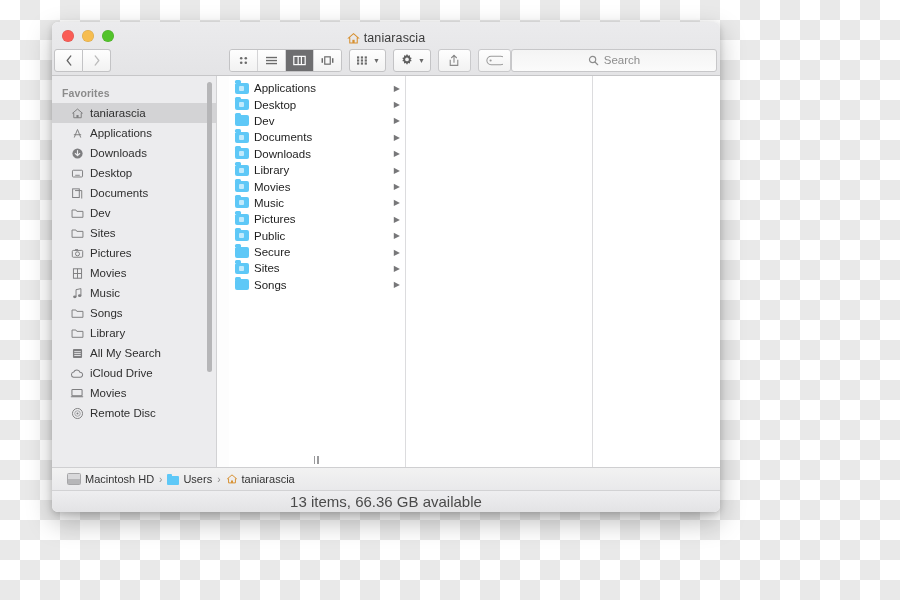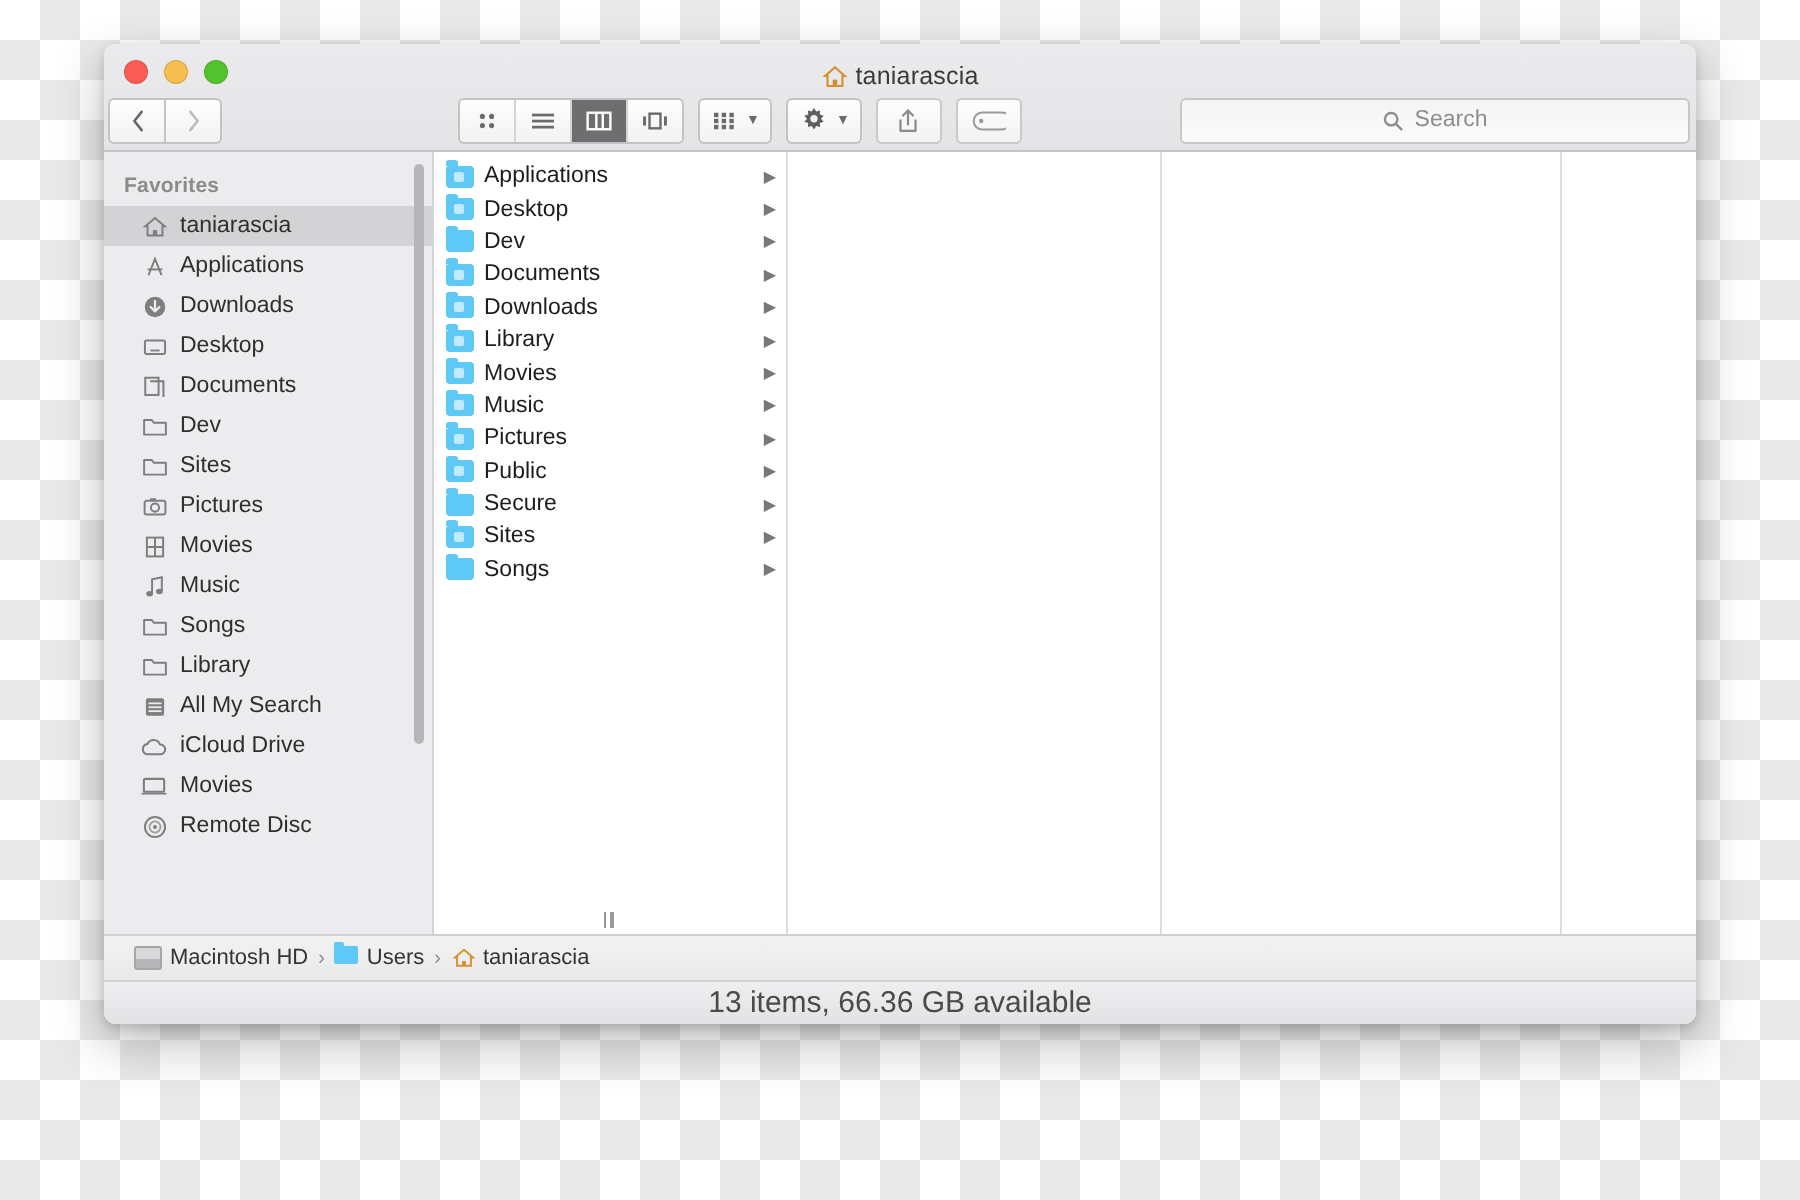--- a/index.html
+++ b/index.html
@@ -29,7 +29,7 @@
     position: absolute;
     left: 52px;
     top: 22px;
-    width: 796px;
+    width: 668px;
     height: 490px;
     border-radius: 6px;
     background: #fdfdfd;

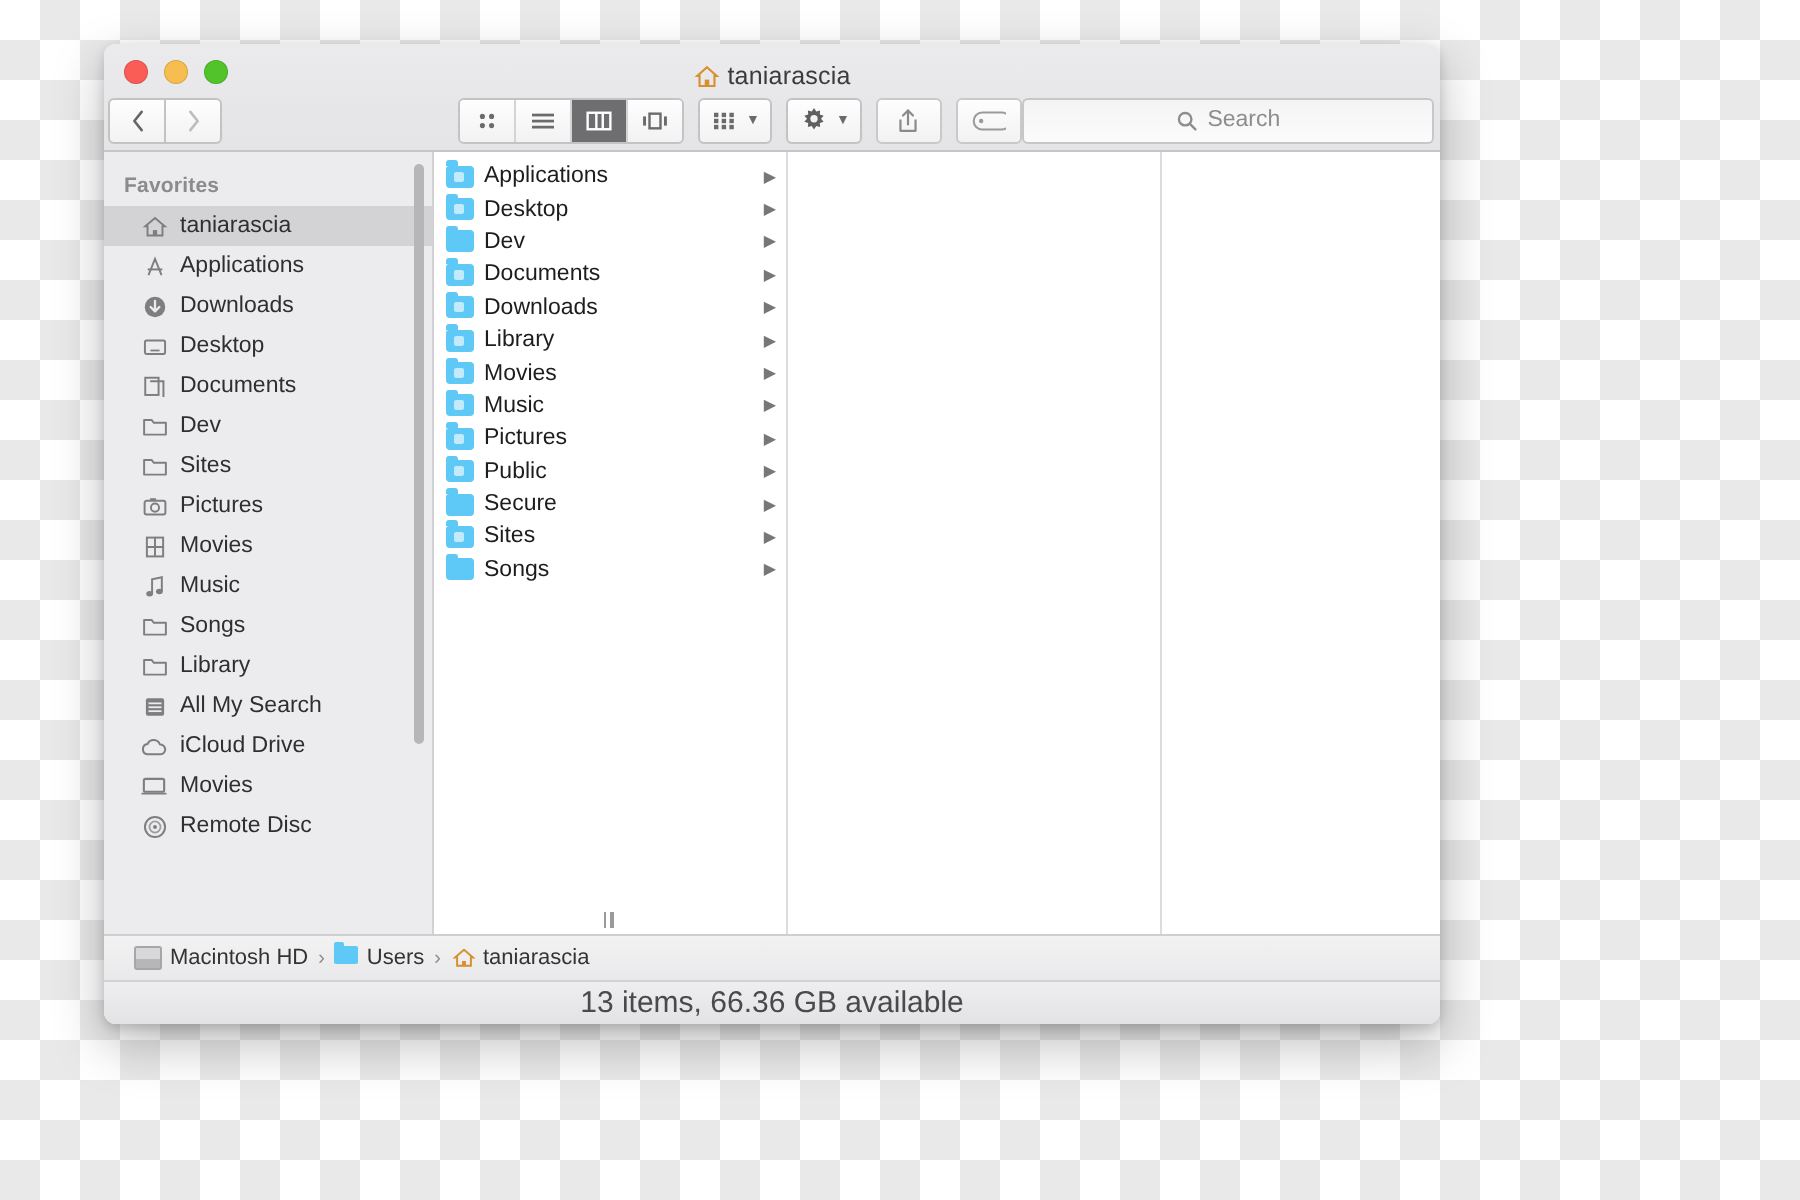--- a/index.html
+++ b/index.html
@@ -153,6 +153,7 @@
     flex: 1 1 auto;
     display: flex;
     min-height: 0;
+    gap: 12px;
   }
 
   

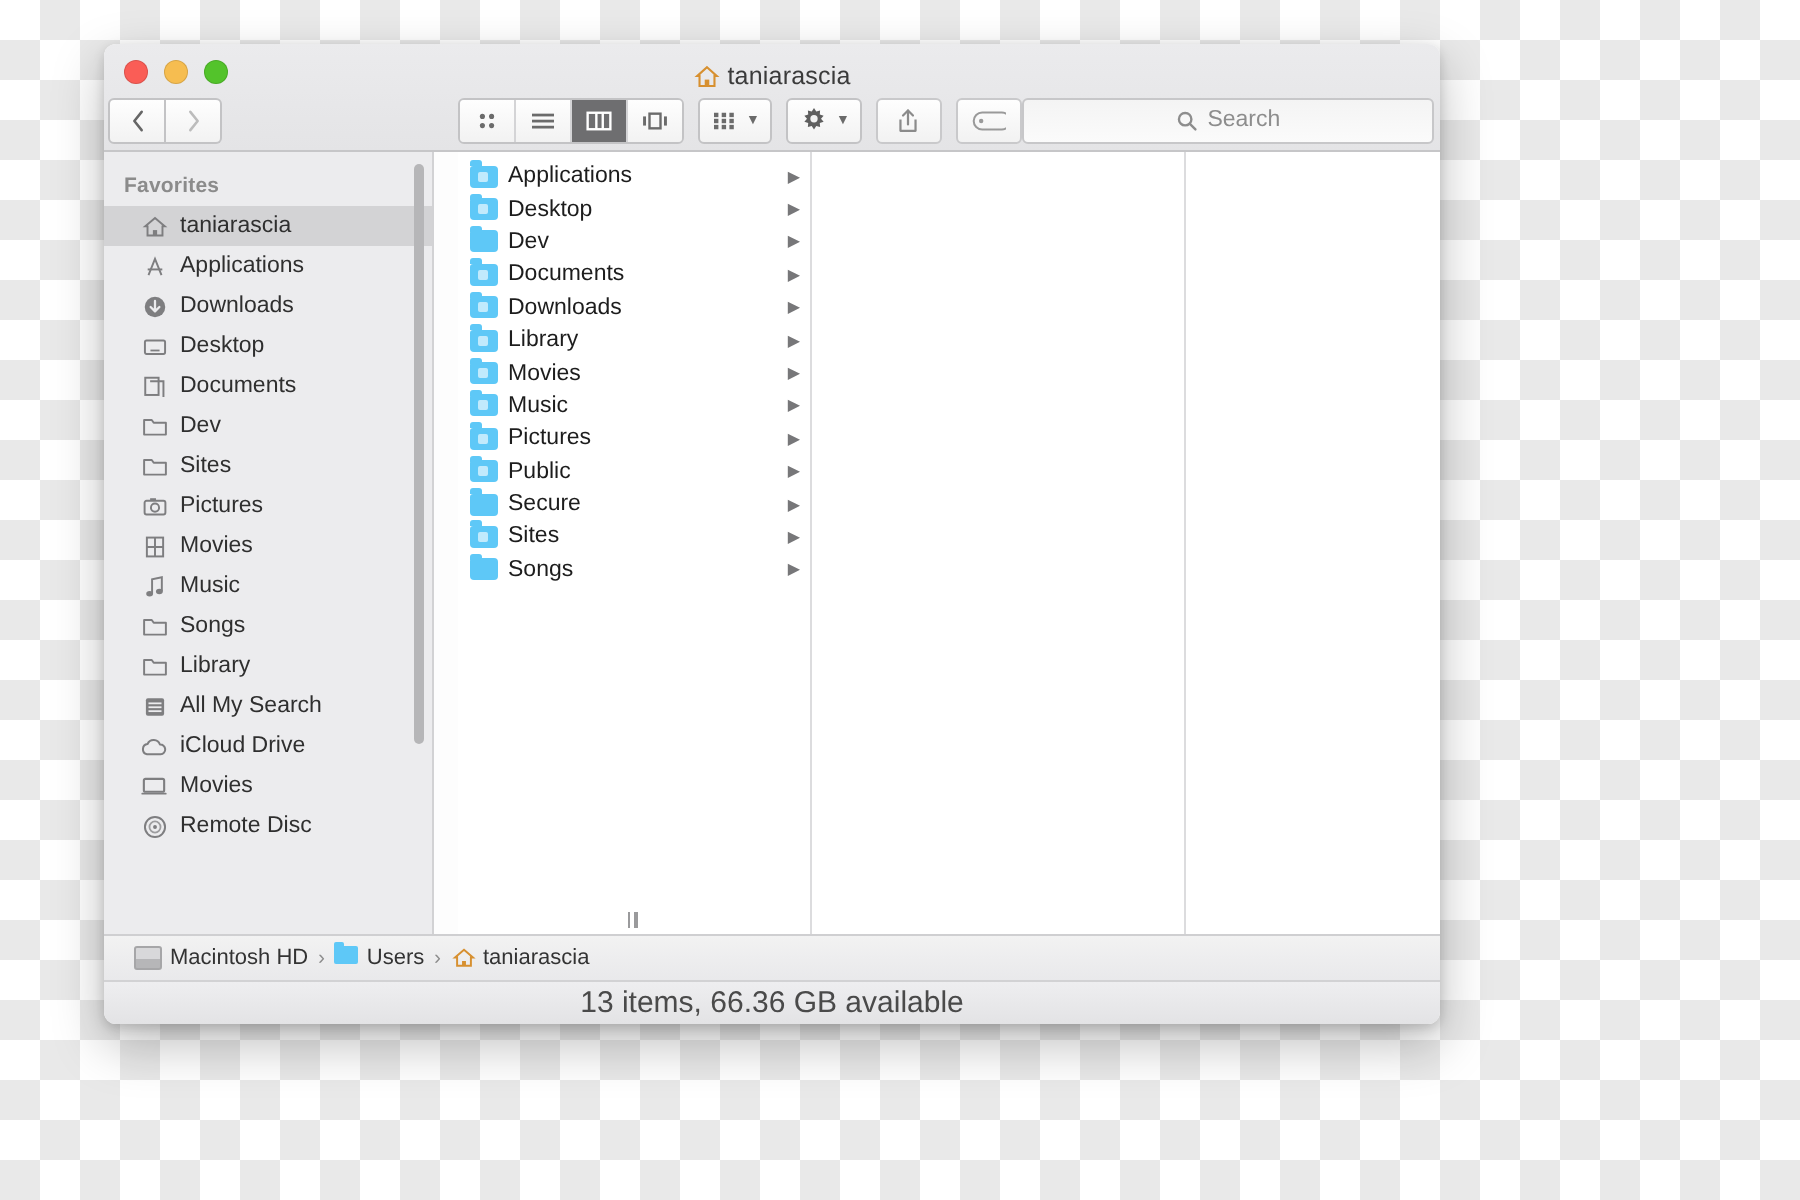--- a/index.html
+++ b/index.html
@@ -281,7 +281,7 @@
     color: #333;
   }
   .pb-sep { color: #8d8d8d; font-size: 10px; }
-  .pb-item { display: flex; align-items: flex-start; gap: 4px; }
+  .pb-item { display: flex; align-items: flex-end; gap: 4px; }
   .disk {
     width: 12px; height: 10px;
     background: linear-gradient(to bottom,#d8d8da 0 55%, #b6b6b8 55% 100%);

